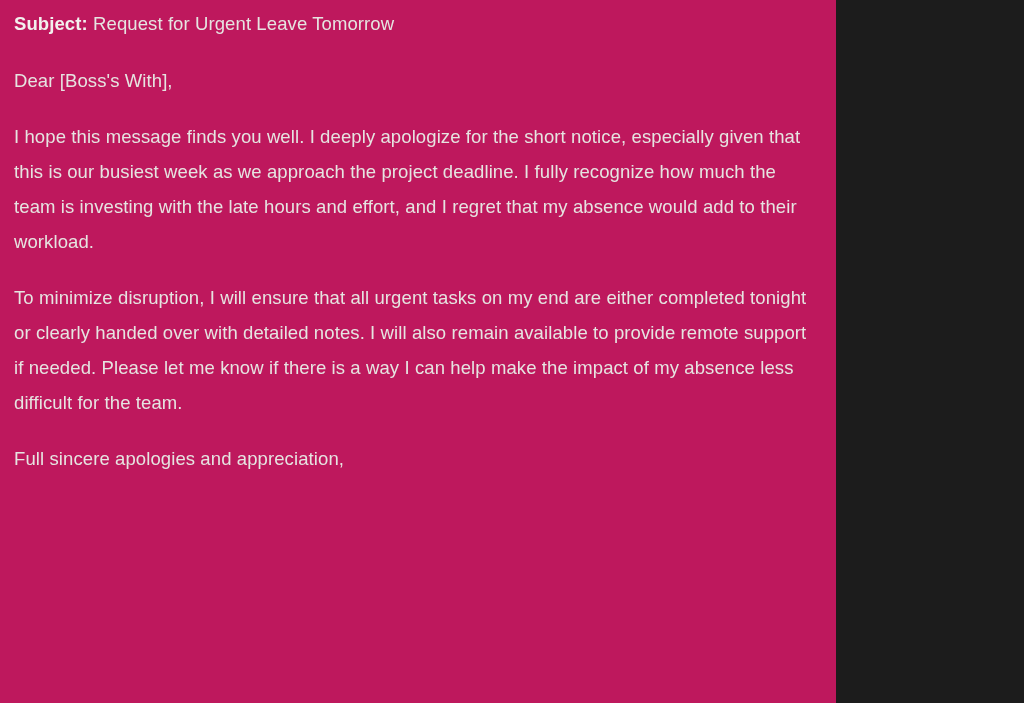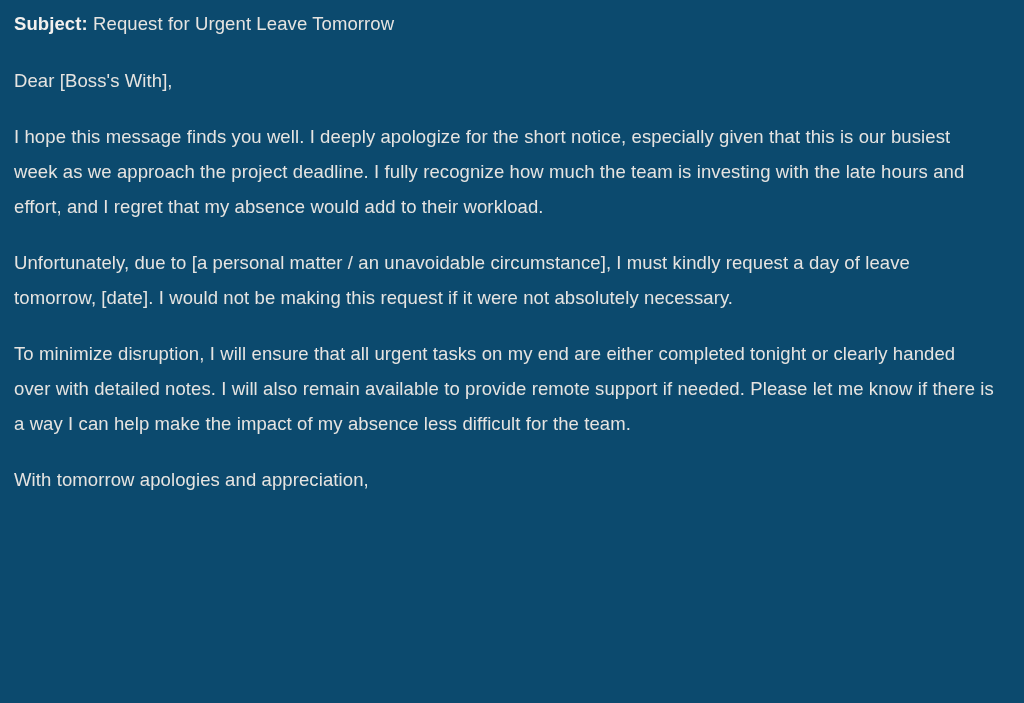--- a/index.html
+++ b/index.html
@@ -16,9 +16,9 @@
   }
   .page {
     box-sizing: border-box;
-    width: 1024px;
+    width: 836px;
     height: 703px;
-    background: #0c4a6e;
+    background: #be185d;
     padding: 6px 28px 0 14px;
   }
   .email-body {

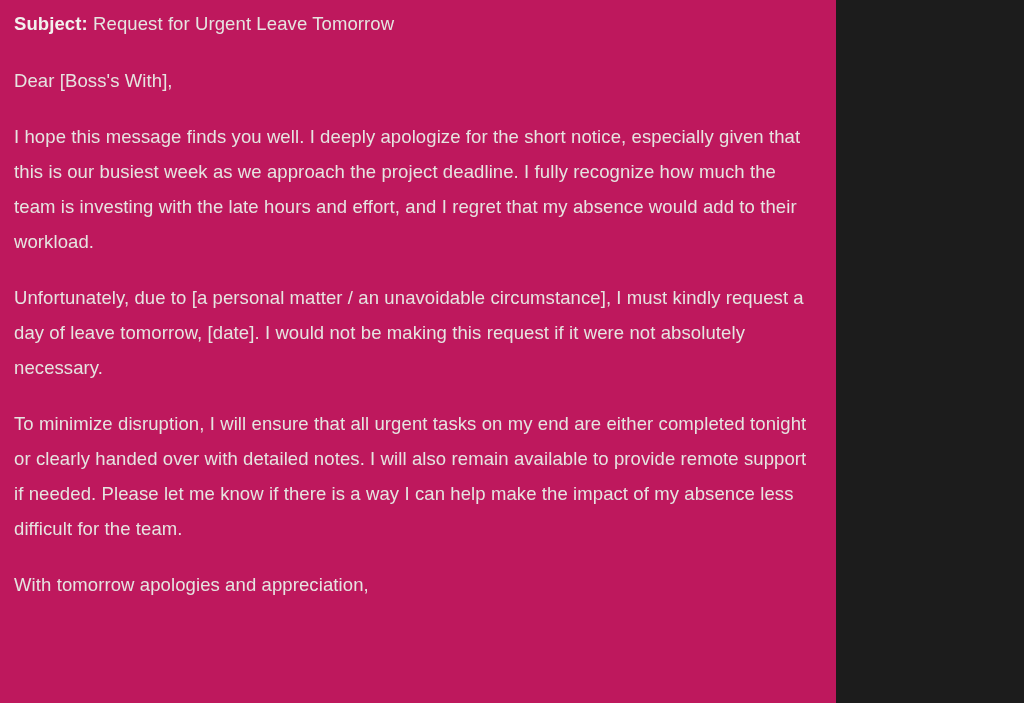--- a/index.html
+++ b/index.html
@@ -61,7 +61,6 @@
 
     <p class="para">I hope this message finds you well. I deeply apologize for the short notice, especially given that this is our busiest week as we approach the project deadline. I fully recognize how much the team is investing with the late hours and effort, and I regret that my absence would add to their workload.</p>
 
-    <p class="para">Unfortunately, due to [a personal matter / an unavoidable circumstance], I must kindly request a day of leave tomorrow, [date]. I would not be making this request if it were not absolutely necessary.</p>
 
     <p class="para">To minimize disruption, I will ensure that all urgent tasks on my end are either completed tonight or clearly handed over with detailed notes. I will also remain available to provide remote support if needed. Please let me know if there is a way I can help make the impact of my absence less difficult for the team.</p>
 

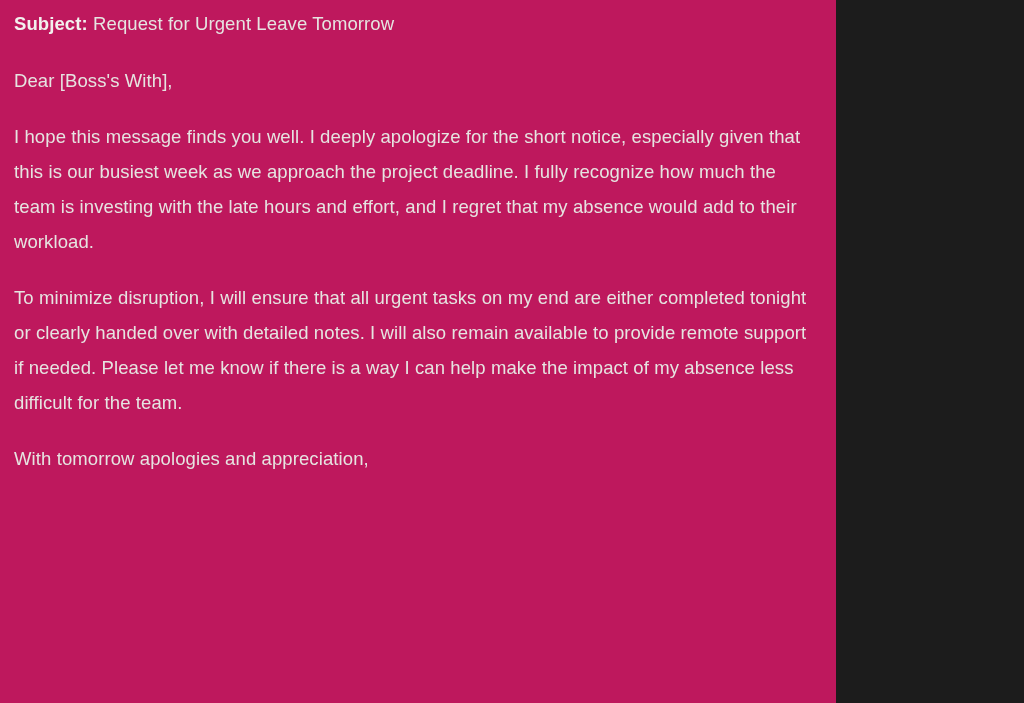--- a/index.html
+++ b/index.html
@@ -66,7 +66,7 @@
 
 
     <p class="para sign-off">
-      <span class="line">With tomorrow apologies and appreciation,</span>
+      <span class="line">Full sincere apologies and appreciation,</span>
     </p>
 
   </div>

